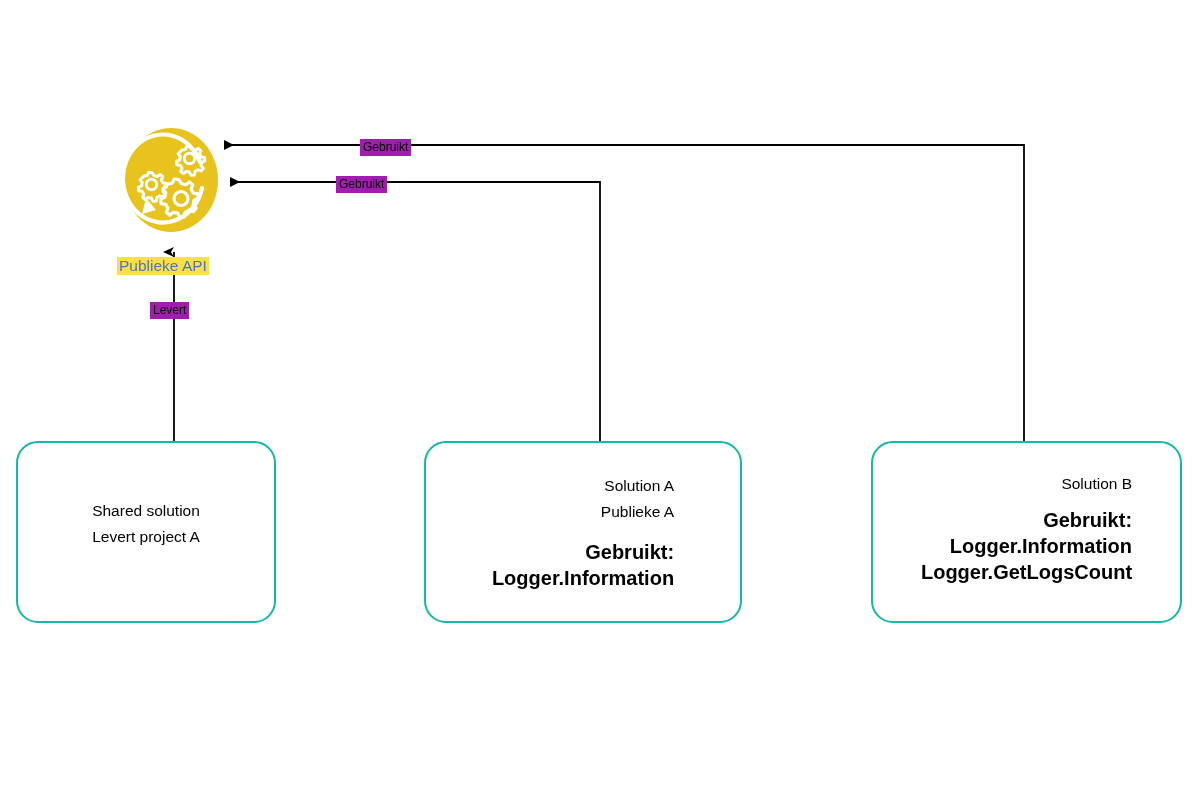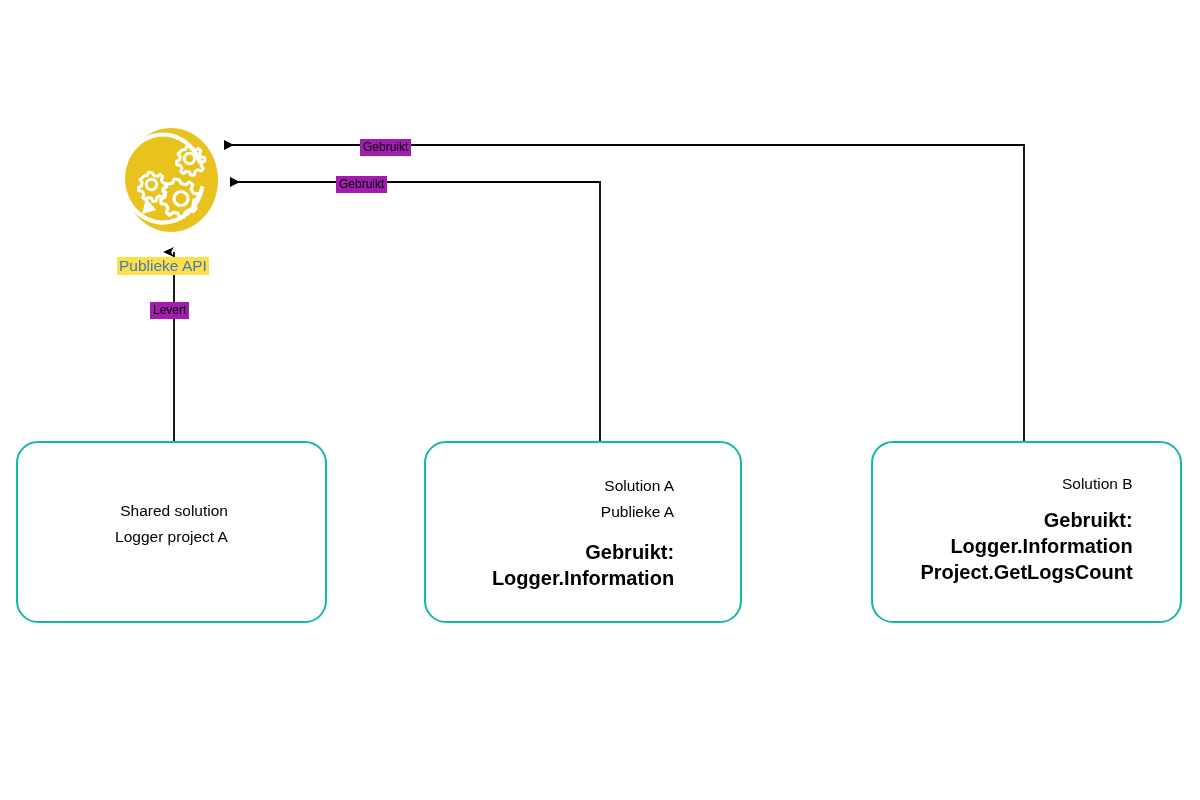--- a/index.html
+++ b/index.html
@@ -78,7 +78,7 @@
     justify-content: center;
     text-align: right;
   }
-  #box-shared   { left: 16px;  top: 441px; width: 311px; height: 182px; }
+  #box-shared   { left: 16px;  top: 441px; width: 260px; height: 182px; }
   #box-sol-a    { left: 424px; top: 441px; width: 318px; height: 182px; }
   #box-sol-b    { left: 871px; top: 441px; width: 311px; height: 182px; }
 

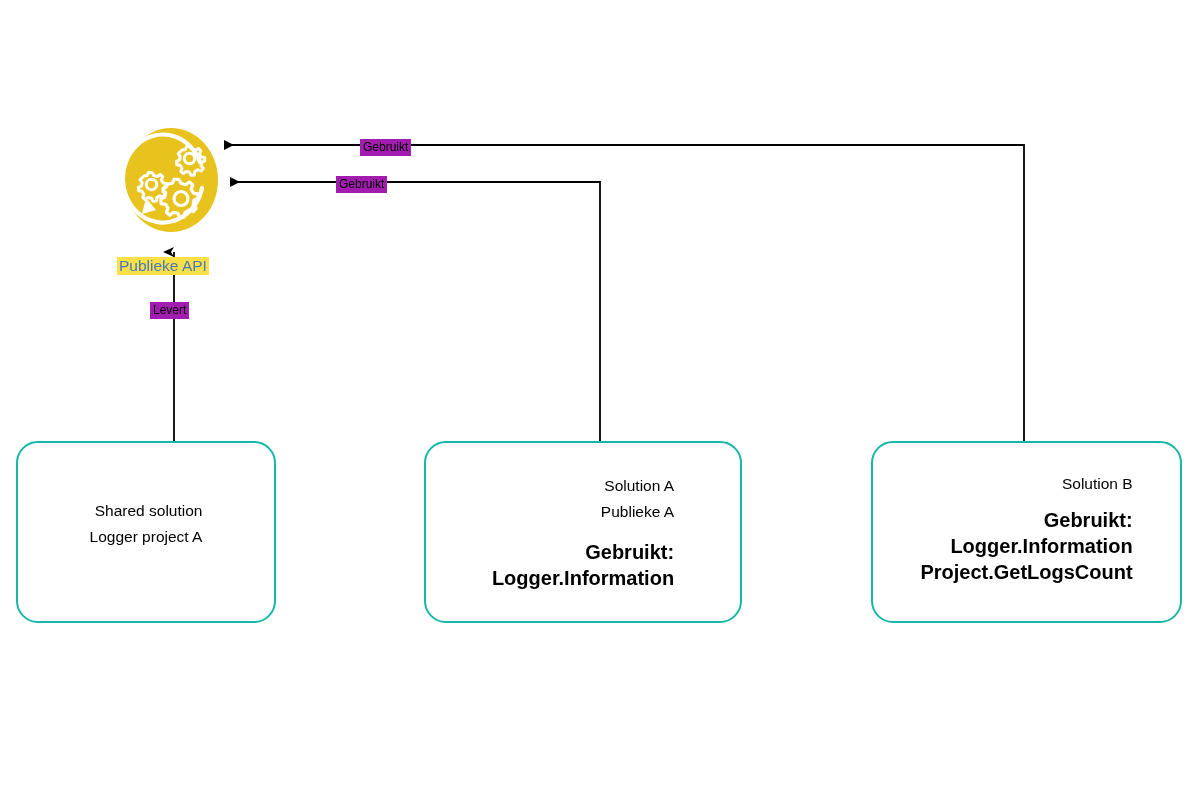--- a/index.html
+++ b/index.html
@@ -170,7 +170,7 @@
   <div class="box" id="box-shared">
     <div class="stack">
       <div class="box-title">Shared solution</div>
-      <div class="box-title">Logger project A</div>
+      <div class="box-title">Levert project A</div>
     </div>
   </div>
 

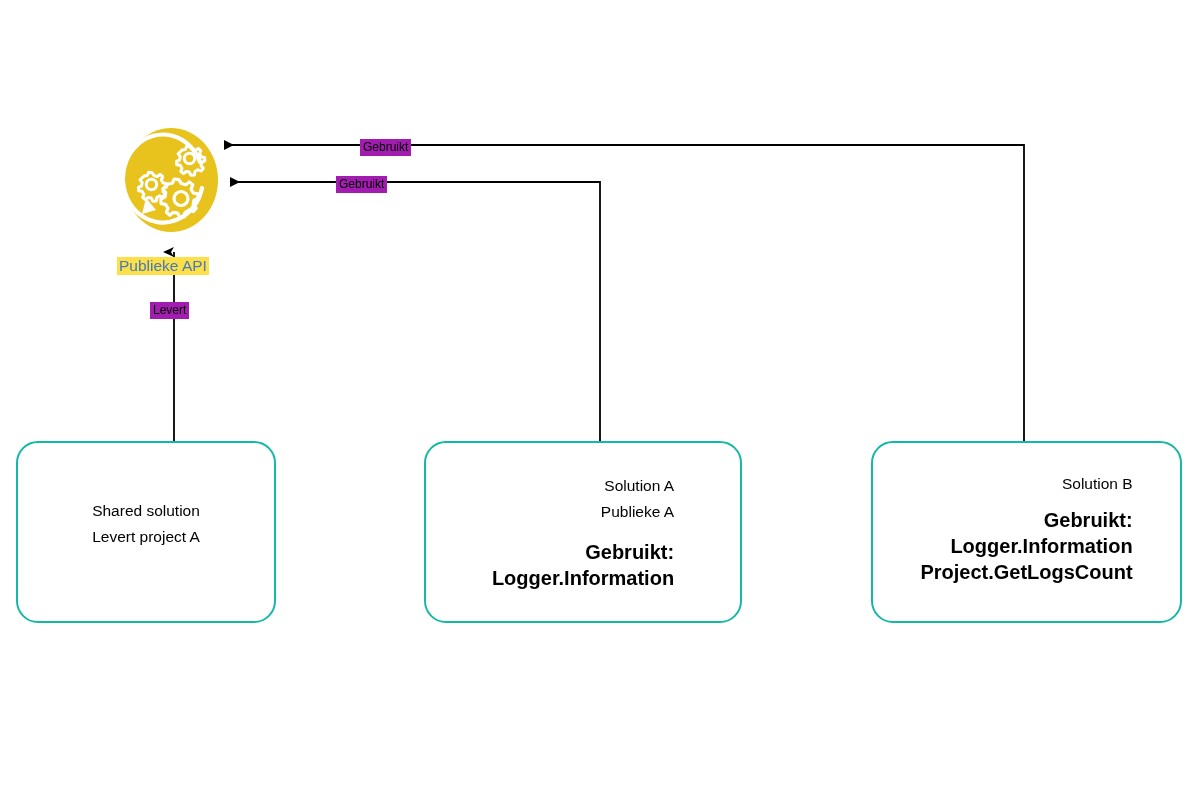--- a/index.html
+++ b/index.html
@@ -190,7 +190,7 @@
       <div class="spacer-xs"></div>
       <div class="box-usage">Gebruikt:</div>
       <div class="box-usage">Logger.Information</div>
-      <div class="box-usage">Project.GetLogsCount</div>
+      <div class="box-usage">Logger.GetLogsCount</div>
     </div>
   </div>
 

